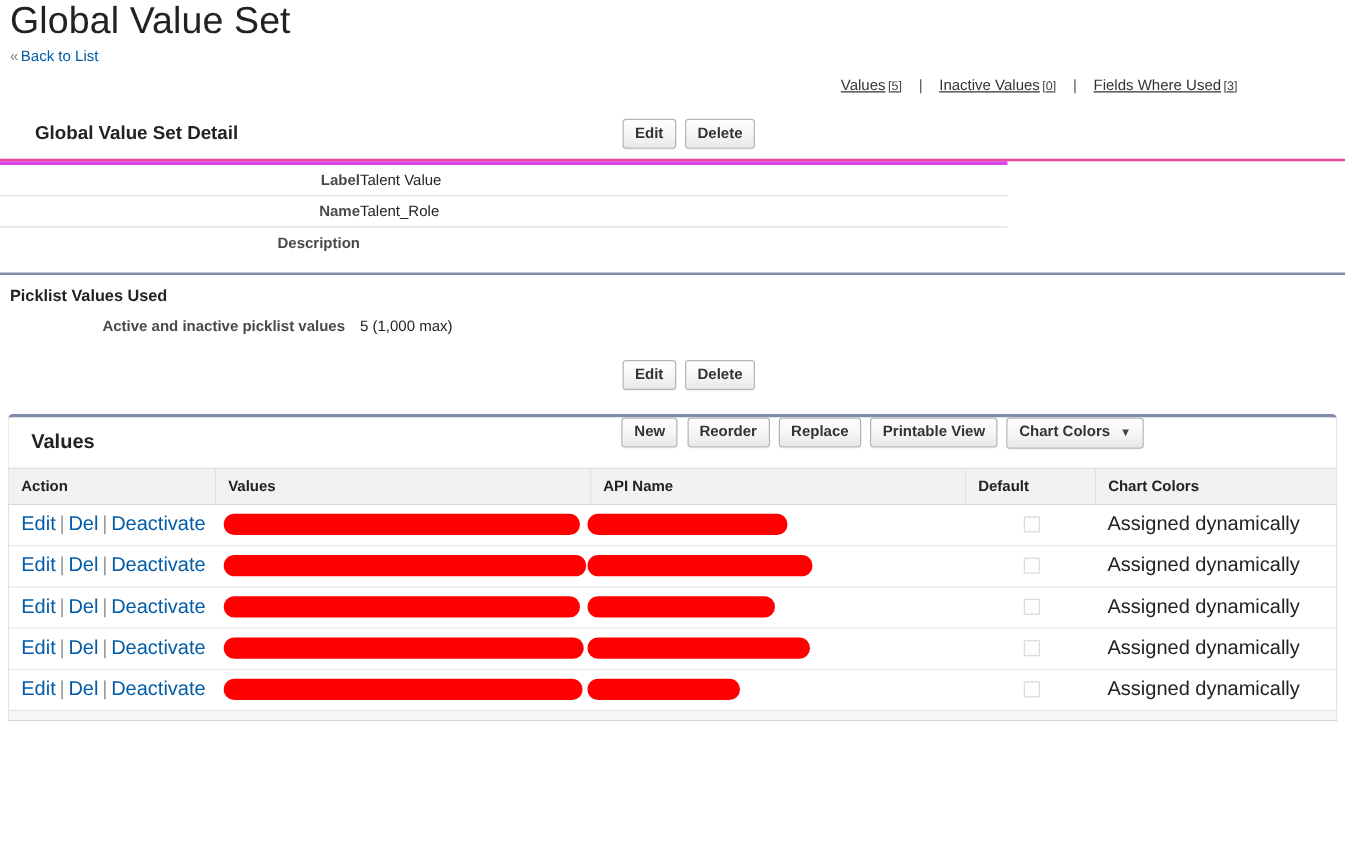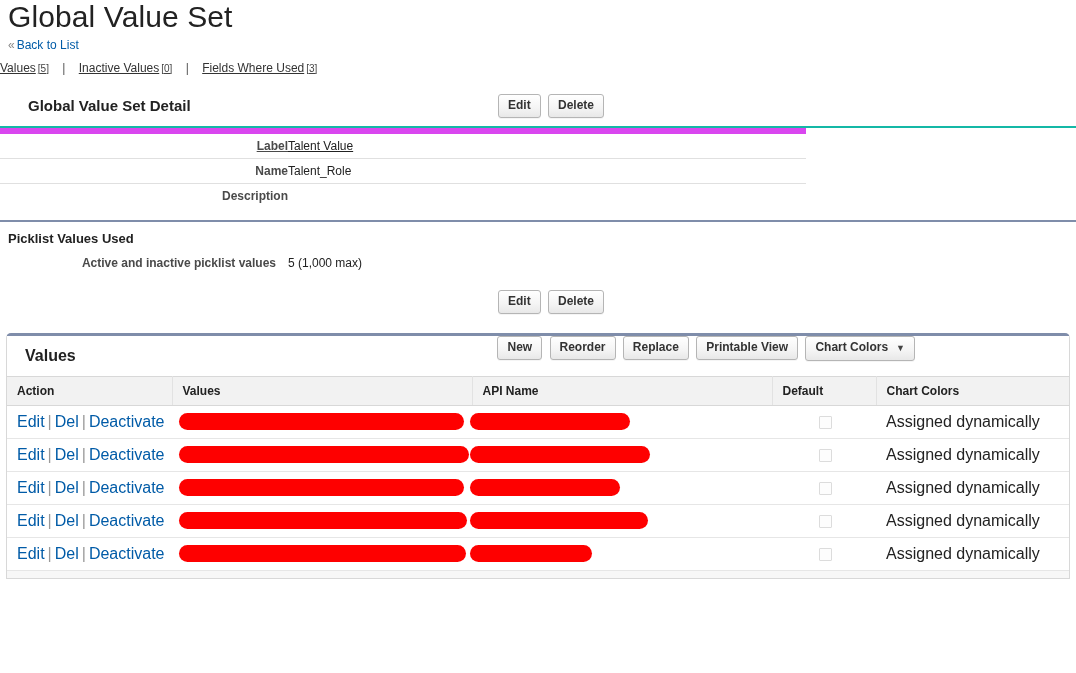--- a/index.html
+++ b/index.html
@@ -47,7 +47,7 @@
   .related-bar {
     margin-top: 8px;
     padding-right: 86px;
-    text-align: left;
+    text-align: right;
     font-size: 12px;
     color: #333;
     line-height: 16px;

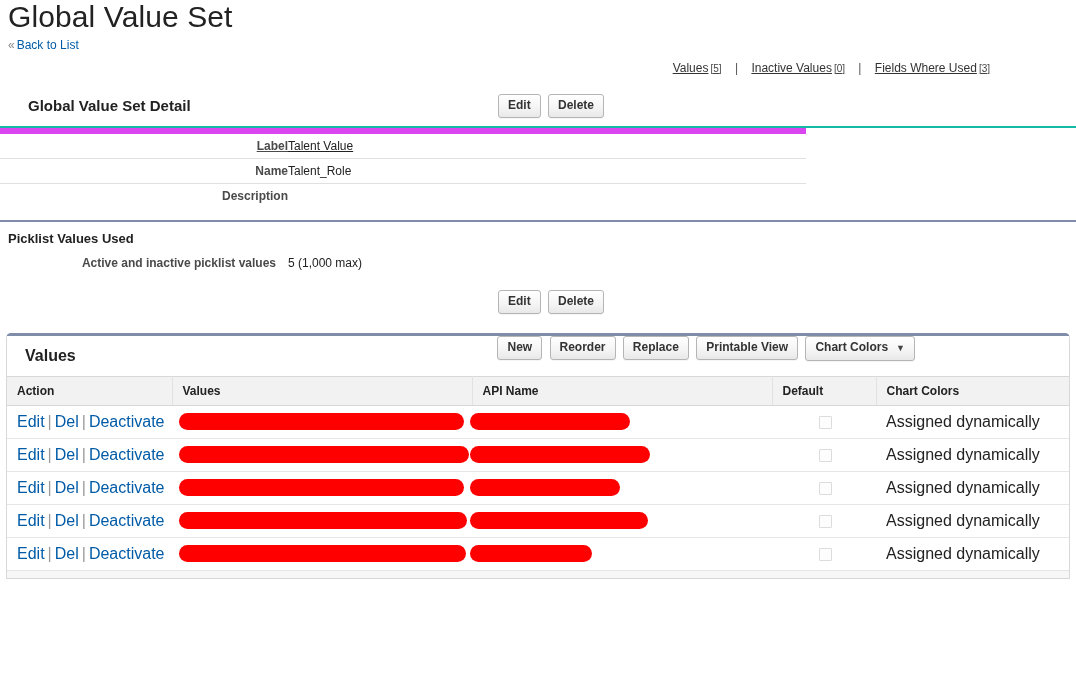--- a/index.html
+++ b/index.html
@@ -74,7 +74,7 @@
   .detail-head {
     margin-top: 17px;
     padding: 0 8px 8px 8px;
-    border-bottom: 2px solid #14b8a6;
+    border-bottom: 2px solid #ec4899;
     position: relative;
     height: 34px;
   }

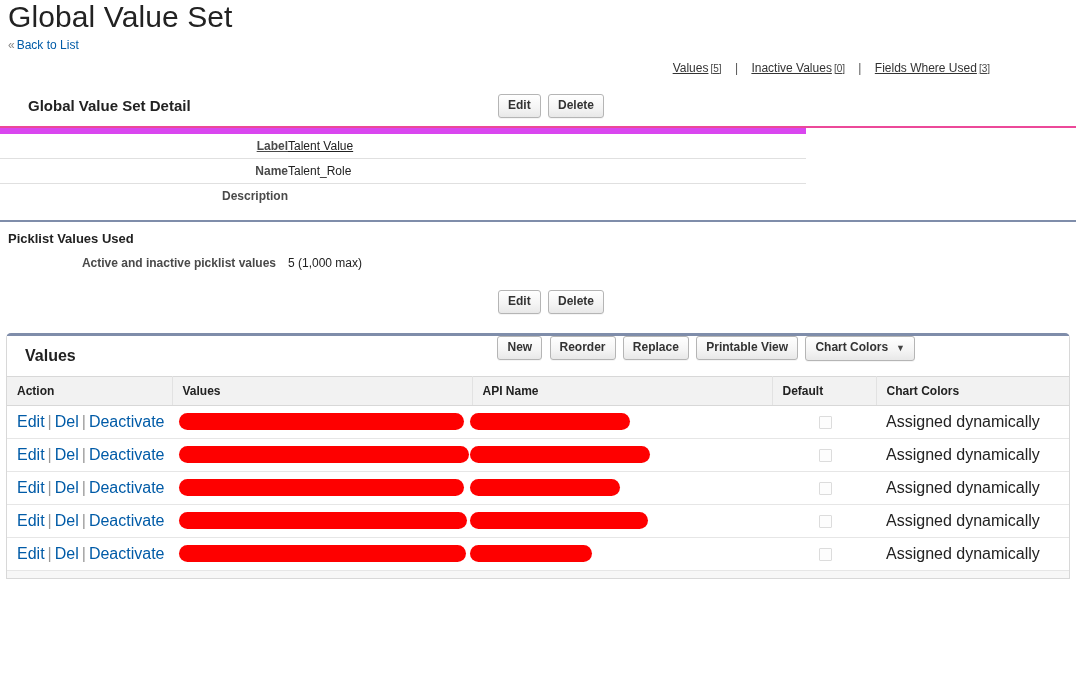--- a/index.html
+++ b/index.html
@@ -141,7 +141,7 @@
     font-size: 12px;
     vertical-align: top;
   }
-  table.detail-list tr:first-child td { border-top: 6px solid #d946ef; text-decoration: underline; }
+  table.detail-list tr:first-child td { border-top: 3px solid #d946ef; }
   td.lbl {
     width: 288px;
     text-align: right;

